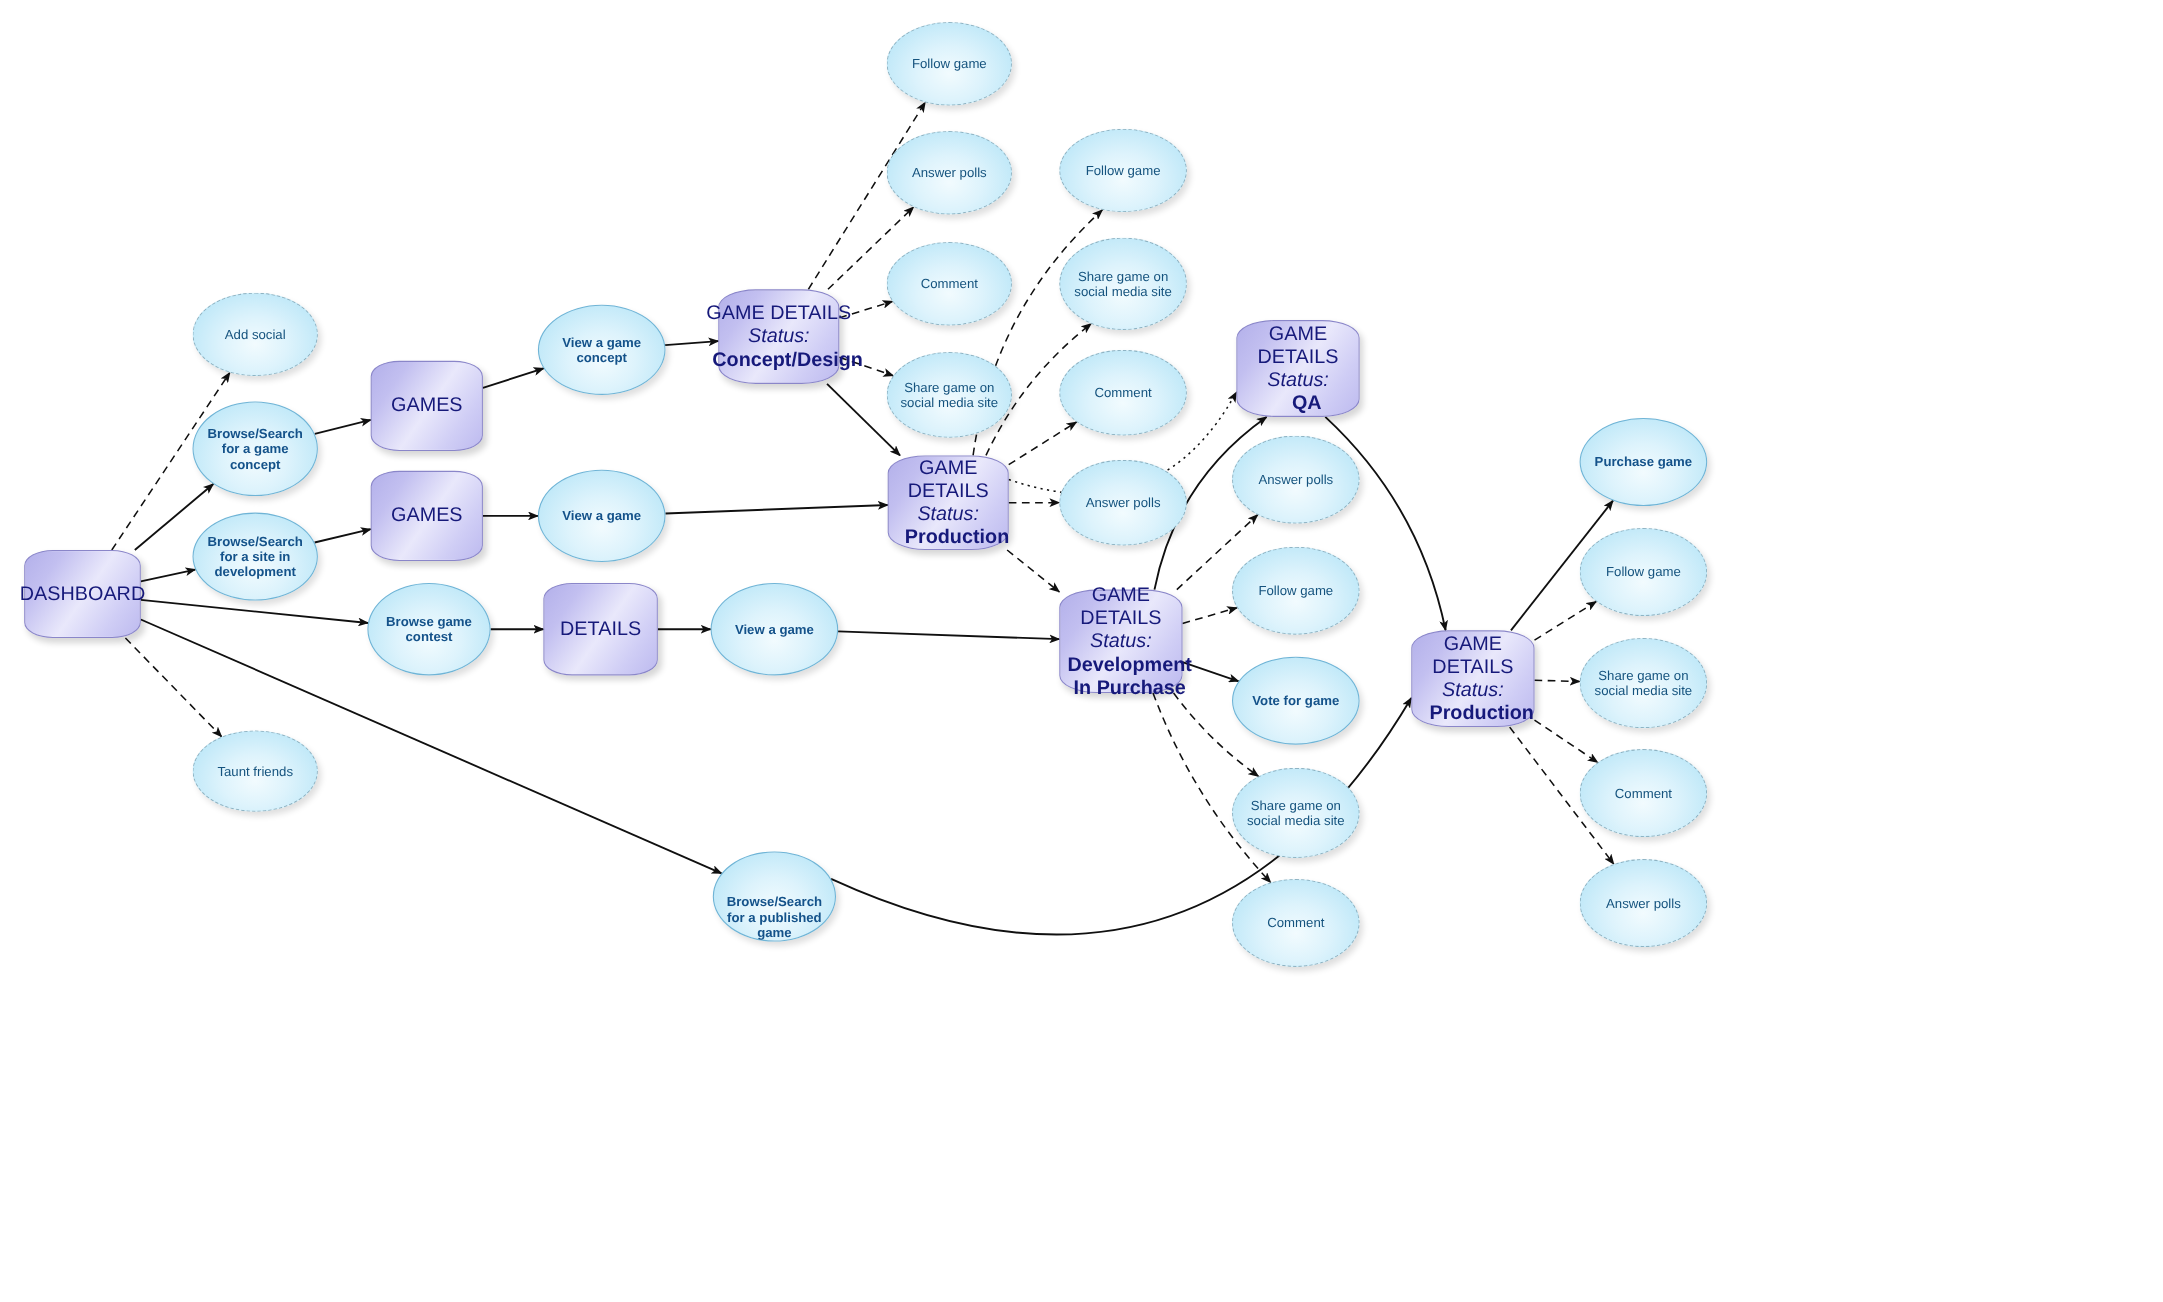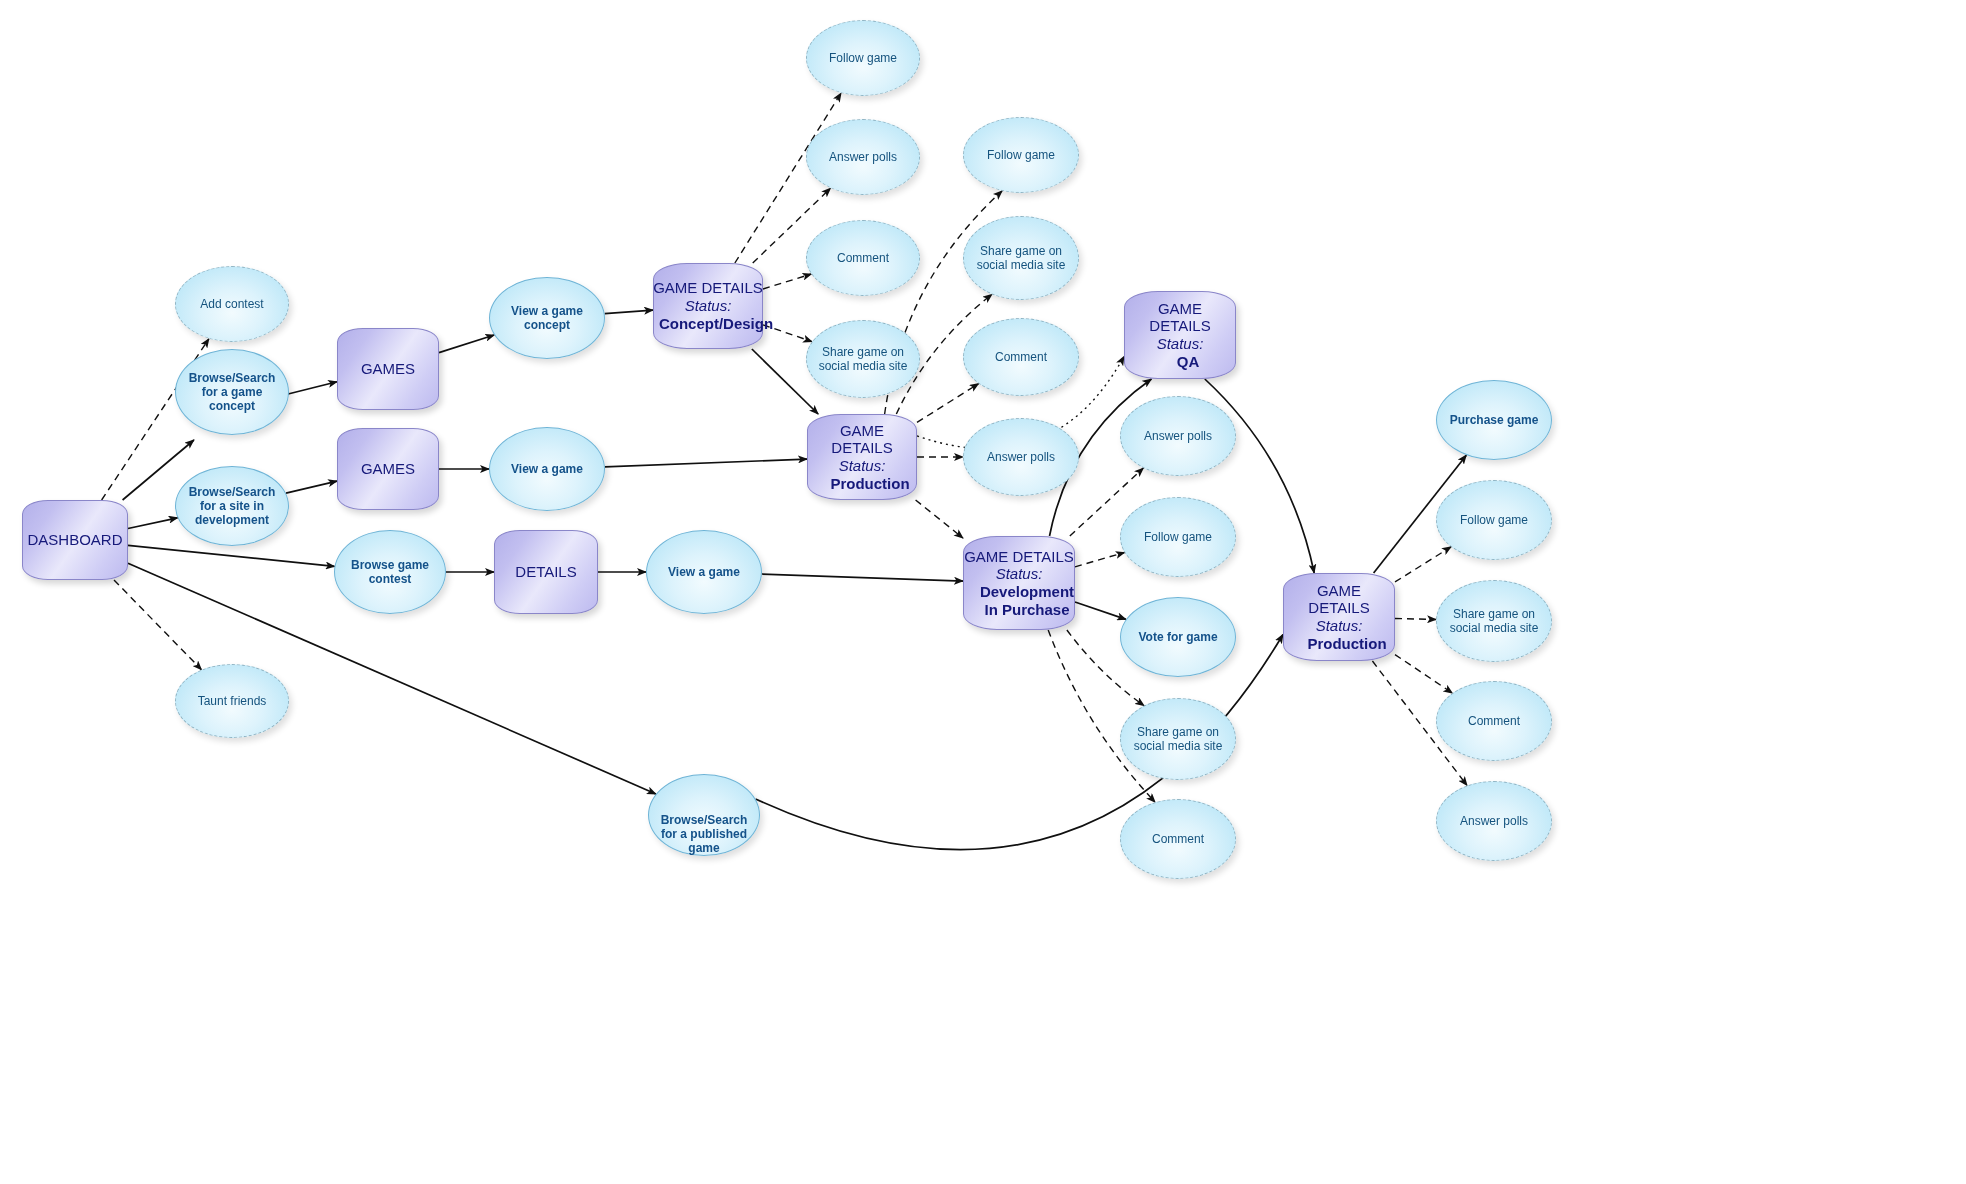--- a/index.html
+++ b/index.html
@@ -21,7 +21,7 @@
        border-radius:26px/14px;
        background:linear-gradient(125deg,#b3b0ea 0%,#c2bff0 22%,#e9e8fb 52%, #cfcdf5 78%, #bdbaef 100%);
        box-shadow:3px 4px 6px rgba(0,0,0,0.16);
-       color:#16197a;font-size:15px;}
+       color:#16197a;font-size:18px;}
   .barrel.big{border-radius:34px/16px;}
   .t-reg{font-weight:normal;}
   .t-ital{font-style:italic;}

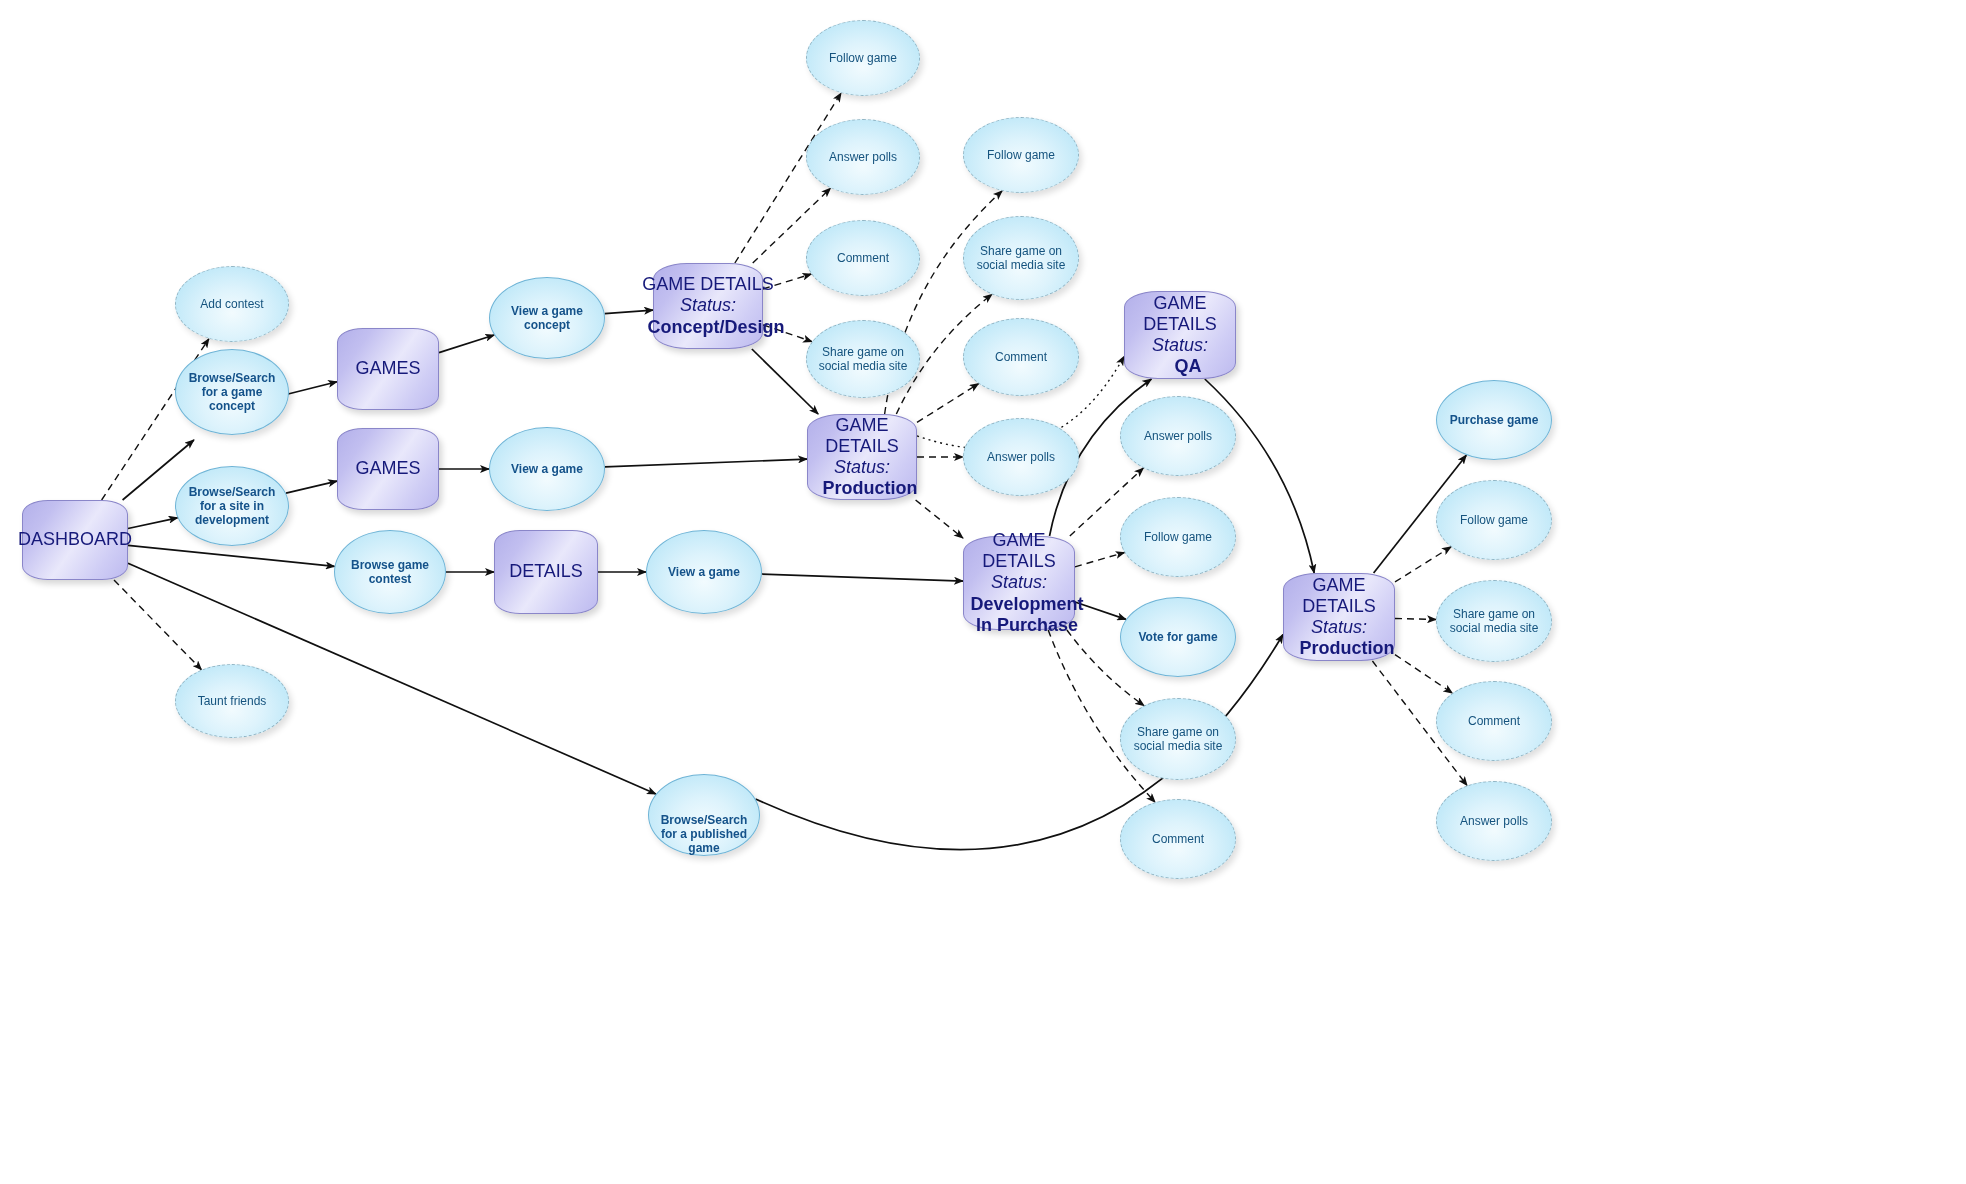--- a/index.html
+++ b/index.html
@@ -84,7 +84,7 @@
         <div class="lbl">DASHBOARD</div>
       </div>
       <div class="node ell dashed" style="left: 175px; top: 266px; width: 114px; height: 76px;">
-        <div class="lbl">Add contest</div>
+        <div class="lbl">Add social</div>
       </div>
       <div class="node ell solid" style="left: 175px; top: 349px; width: 114px; height: 86px;">
         <div class="lbl">Browse/Search for a game concept</div>

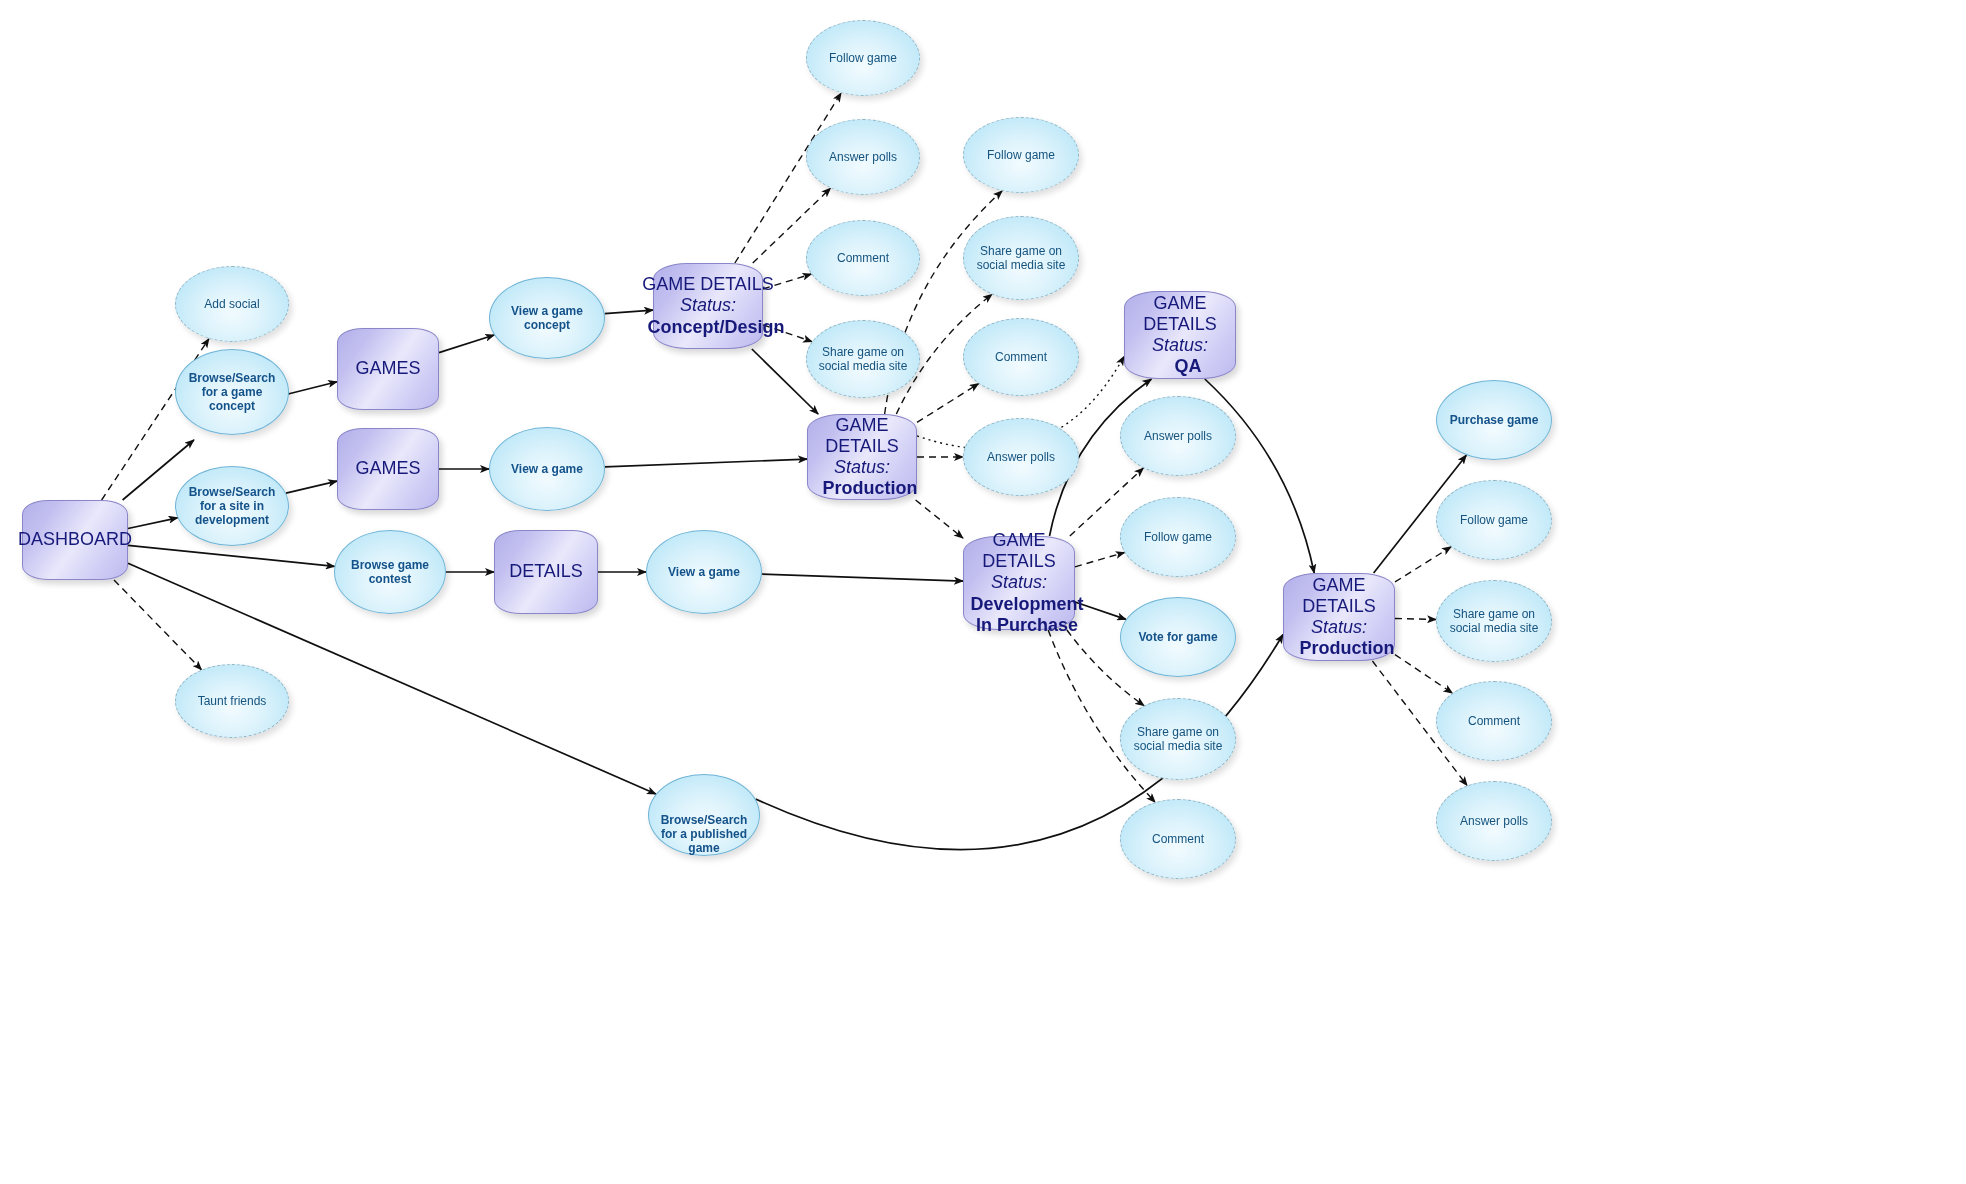--- a/index.html
+++ b/index.html
@@ -86,7 +86,7 @@
       <div class="node ell dashed" style="left: 175px; top: 266px; width: 114px; height: 76px;">
         <div class="lbl">Add social</div>
       </div>
-      <div class="node ell solid" style="left: 175px; top: 349px; width: 114px; height: 86px;">
+      <div class="node ell solid" style="left: 175px; top: 365px; width: 114px; height: 86px;">
         <div class="lbl">Browse/Search for a game concept</div>
       </div>
       <div class="node ell solid" style="left: 175px; top: 466px; width: 114px; height: 80px;">

